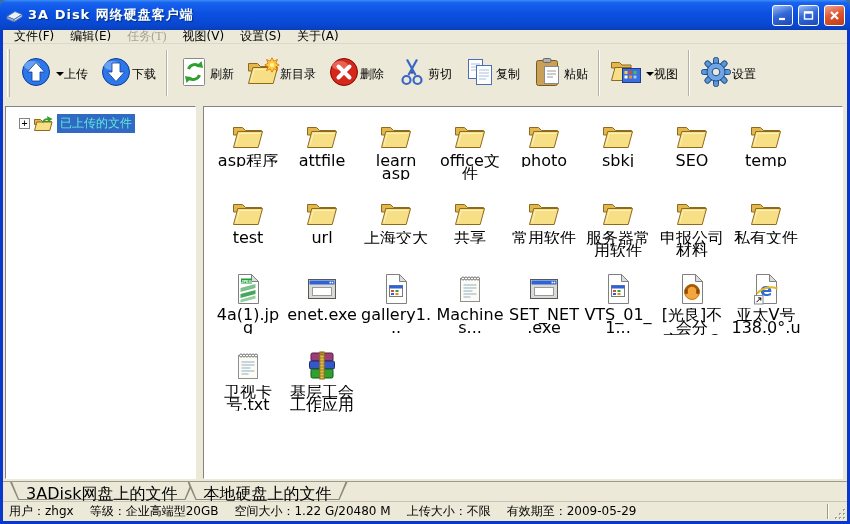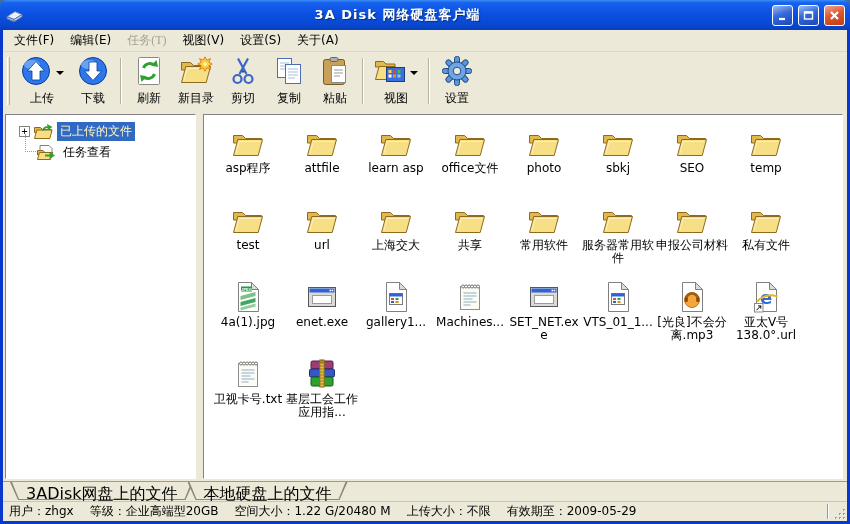--- a/index.html
+++ b/index.html
@@ -12,7 +12,7 @@
   
   .titlebar{height:30px;border-radius:7px 7px 0 0;display:flex;align-items:center;gap:5px;
     padding:0 5px 0 6px;
-    background:linear-gradient(180deg,#3C8CF5 0%,#1763EE 9%,#0D52E4 40%,#0846CF 86%,#0A3FB4 100%);text-align:center;}
+    background:linear-gradient(180deg,#3C8CF5 0%,#1763EE 9%,#0D52E4 40%,#0846CF 86%,#0A3FB4 100%);}
   .title-text{flex:1;color:#fff;font-weight:bold;font-size:13px;letter-spacing:1px;
     text-shadow:1px 1px 1px #00317E;white-space:nowrap;}
   .cap-btn{width:21px;height:21px;border-radius:3px;border:1px solid #fff;display:flex;

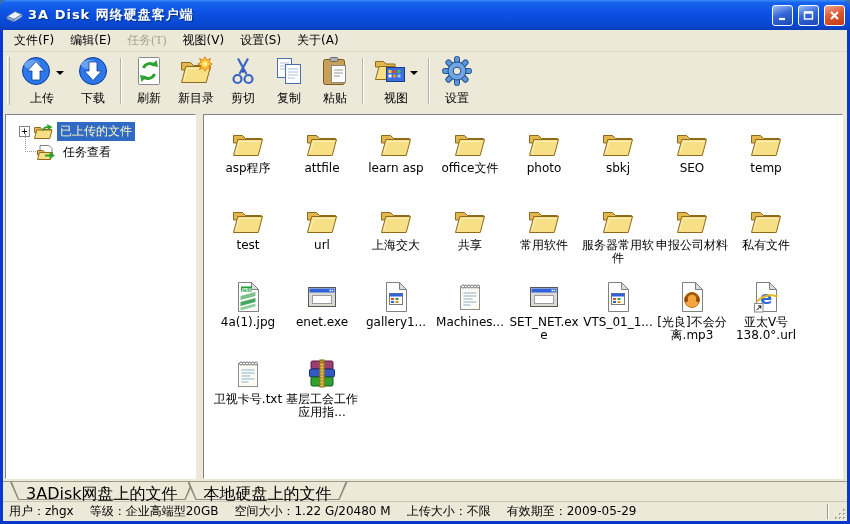--- a/index.html
+++ b/index.html
@@ -20,7 +20,7 @@
   .cap-min,.cap-max{background:linear-gradient(160deg,#9DBDF5 0%,#3468D8 45%,#1C48B8 100%);}
   .cap-close{background:linear-gradient(160deg,#F0A590 0%,#DE5833 45%,#C03A12 100%);}
   
-  .menubar{height:22px;background:var(--chrome);display:flex;align-items:center;
+  .menubar{height:14px;background:var(--chrome);display:flex;align-items:center;
     padding-left:3px;border-bottom:1px solid #DDD9C8;}
   .menu-item{font-size:12px;padding:2px 8px;color:#000;cursor:default;}
   .menu-item.disabled{color:var(--disabled);font-family:Liberation Serif, serif;}

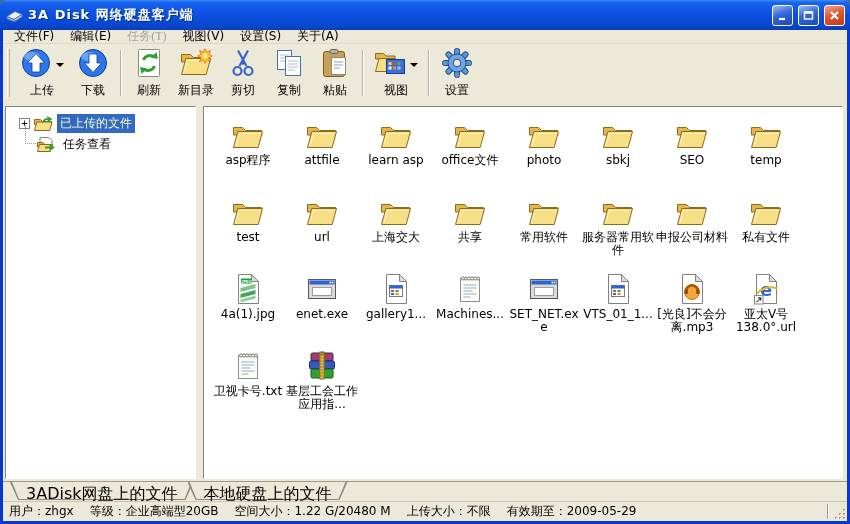--- a/index.html
+++ b/index.html
@@ -27,7 +27,7 @@
   
   .toolbar{height:59px;background:var(--chrome);display:flex;align-items:center;padding:2px 4px 3px 3px;}
   .gripper{width:3px;height:48px;border-left:1px solid #fff;border-right:1px solid #B5B2A5;margin:0 4px 0 1px;}
-  .tb-btn{display:flex;flex-direction:column;align-items:center;justify-content:flex-start;
+  .tb-btn{display:flex;flex-direction:row;align-items:center;justify-content:flex-start;
     background:none;border:1px solid transparent;border-radius:3px;padding:2px 5px 1px;min-width:46px;cursor:pointer;}
   .tb-top{display:flex;align-items:center;height:32px;}
   .tb-label{font-size:12px;margin-top:1px;color:#000;white-space:nowrap;}

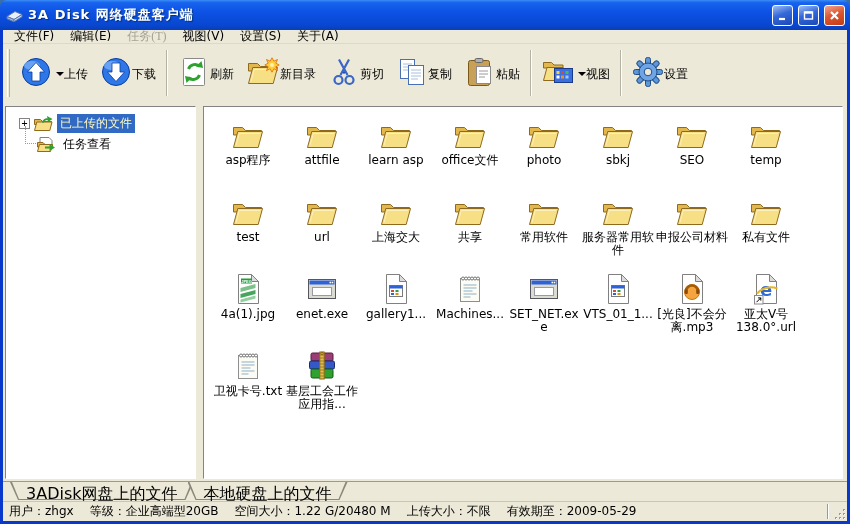--- a/index.html
+++ b/index.html
@@ -165,6 +165,16 @@
         <button class="tb-btn">
           <div class="tb-top">
             <span><svg width="32" height="32" viewBox="0 0 32 32">
+                <circle cx="16" cy="16" r="13.5" fill="#D5281B" stroke="#7F0C00"></circle>
+                <ellipse cx="12" cy="9.5" rx="8" ry="4.5" fill="#F07A6E" opacity="0.7"></ellipse>
+                <path d="M10.5 10.5 L21.5 21.5 M21.5 10.5 L10.5 21.5" stroke="#fff" stroke-width="4" stroke-linecap="round"></path>
+              </svg></span>
+          </div>
+          <span class="tb-label">删除</span>
+        </button>
+        <button class="tb-btn">
+          <div class="tb-top">
+            <span><svg width="32" height="32" viewBox="0 0 32 32">
                 <path d="M11 3.5 L19.5 19 M21 3.5 L12.5 19" stroke="#3A66C8" stroke-width="2.2"></path>
                 <circle cx="10.5" cy="24" r="4" fill="none" stroke="#3A66C8" stroke-width="2.2"></circle>
                 <circle cx="21.5" cy="24" r="4" fill="none" stroke="#3A66C8" stroke-width="2.2"></circle>

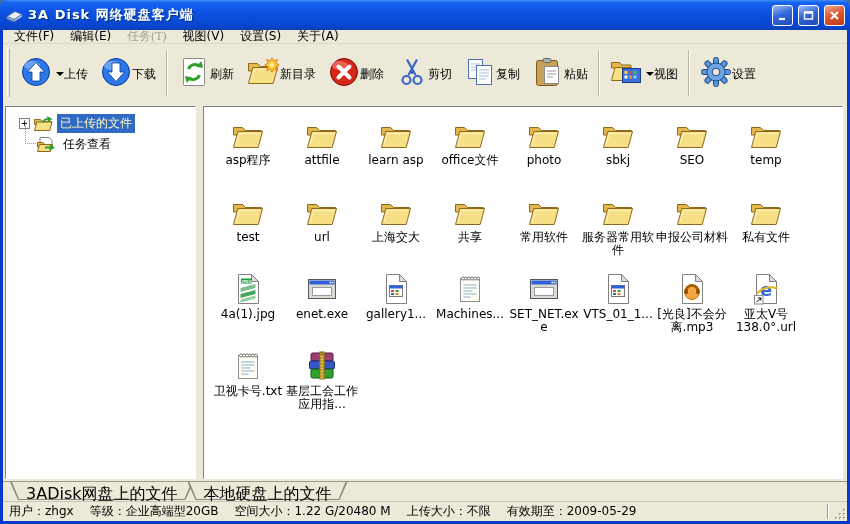--- a/index.html
+++ b/index.html
@@ -46,7 +46,7 @@
     font-family:"DejaVu Sans Mono",monospace;}
   .tree-icon{width:21px;height:17px;flex:0 0 auto;margin-right:3px;}
   .tree-label{padding:1px 3px;white-space:nowrap;cursor:pointer;}
-  .tree-label.sel{background:var(--sel);color:#fef9c3;}
+  .tree-label.sel{background:var(--sel);color:#5eead4;}
   .row2-indent{width:30px;}
   .connector{position:absolute;left:19px;top:-8px;width:11px;height:18px;
     border-left:1px dotted #9A9A9A;border-bottom:1px dotted #9A9A9A;}

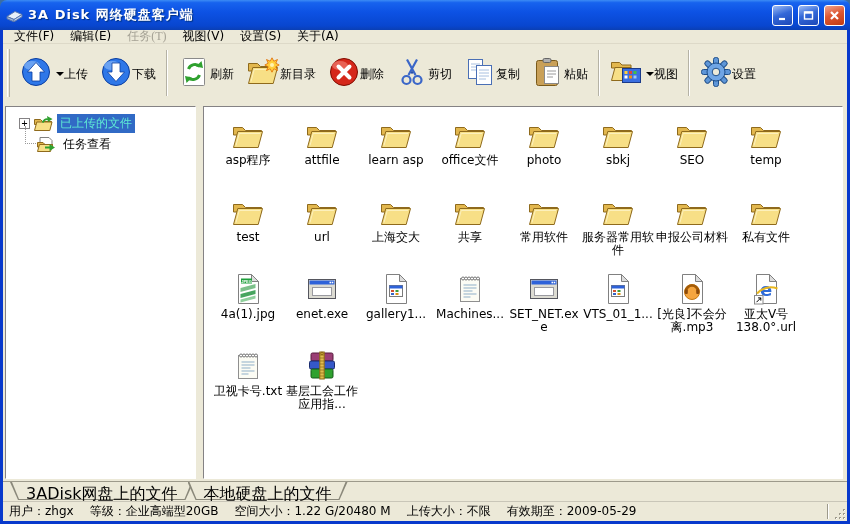--- a/index.html
+++ b/index.html
@@ -253,18 +253,6 @@
               </svg></span>
             <span class="tree-label sel">已上传的文件</span>
           </div>
-          <div class="tree-row">
-            <span class="connector"></span>
-            <span class="row2-indent"></span>
-            <span class="tree-icon"><svg width="21" height="17" viewBox="0 0 21 17">
-                <path d="M4 1.5 h9 l3 3 v8 H4 z" fill="#fff" stroke="#808080"></path>
-                <path d="M1.5 6.5 h5.5 l2 2 h7.5 v2.5 h-15 z" fill="#E2B74E" stroke="#8F6A1C"></path>
-                <path d="M1.5 15.5 L3.5 8.5 H16.5 L14.5 15.5 Z" fill="#F7DF86" stroke="#8F6A1C"></path>
-                <path d="M9 11.5 h5" stroke="#2FA12F" stroke-width="2"></path>
-                <path d="M13.5 8 L19 11.5 L13.5 15 Z" fill="#2FA12F"></path>
-              </svg></span>
-            <span class="tree-label">任务查看</span>
-          </div>
         </div>
       <div class="panel file-panel">
         <div class="grid" id="filegrid">

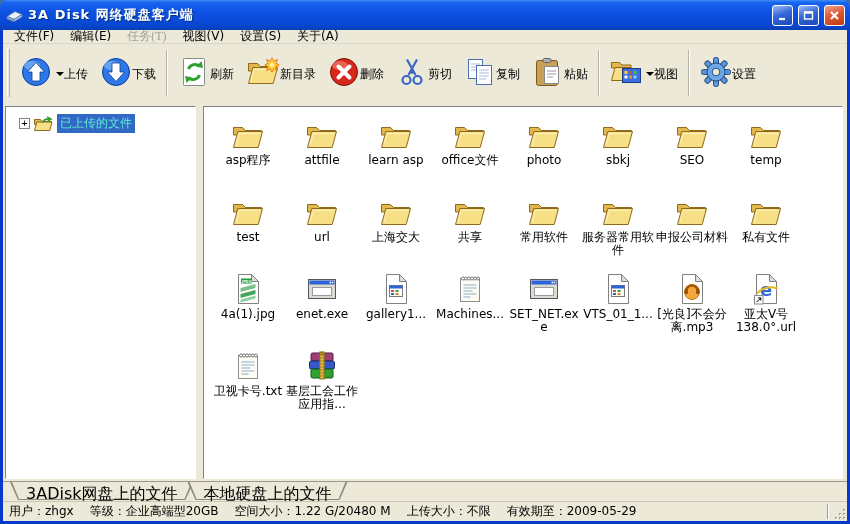--- a/index.html
+++ b/index.html
@@ -54,7 +54,7 @@
   .grid{display:grid;grid-template-columns:repeat(8,74px);grid-auto-rows:77px;}
   .file-item{width:74px;display:flex;flex-direction:column;align-items:center;cursor:pointer;}
   .file-ic{height:35px;display:flex;align-items:flex-end;justify-content:center;}
-  .file-label{font-size:12px;line-height:13px;text-align:center;max-width:72px;max-height:27px;
+  .file-label{font-size:16px;line-height:13px;text-align:center;max-width:72px;max-height:27px;
     overflow:hidden;overflow-wrap:anywhere;margin-top:3px;color:#000;}
   
   .tabstrip{height:20px;background:var(--chrome);border-top:1px solid #9D9A8B;display:flex;

